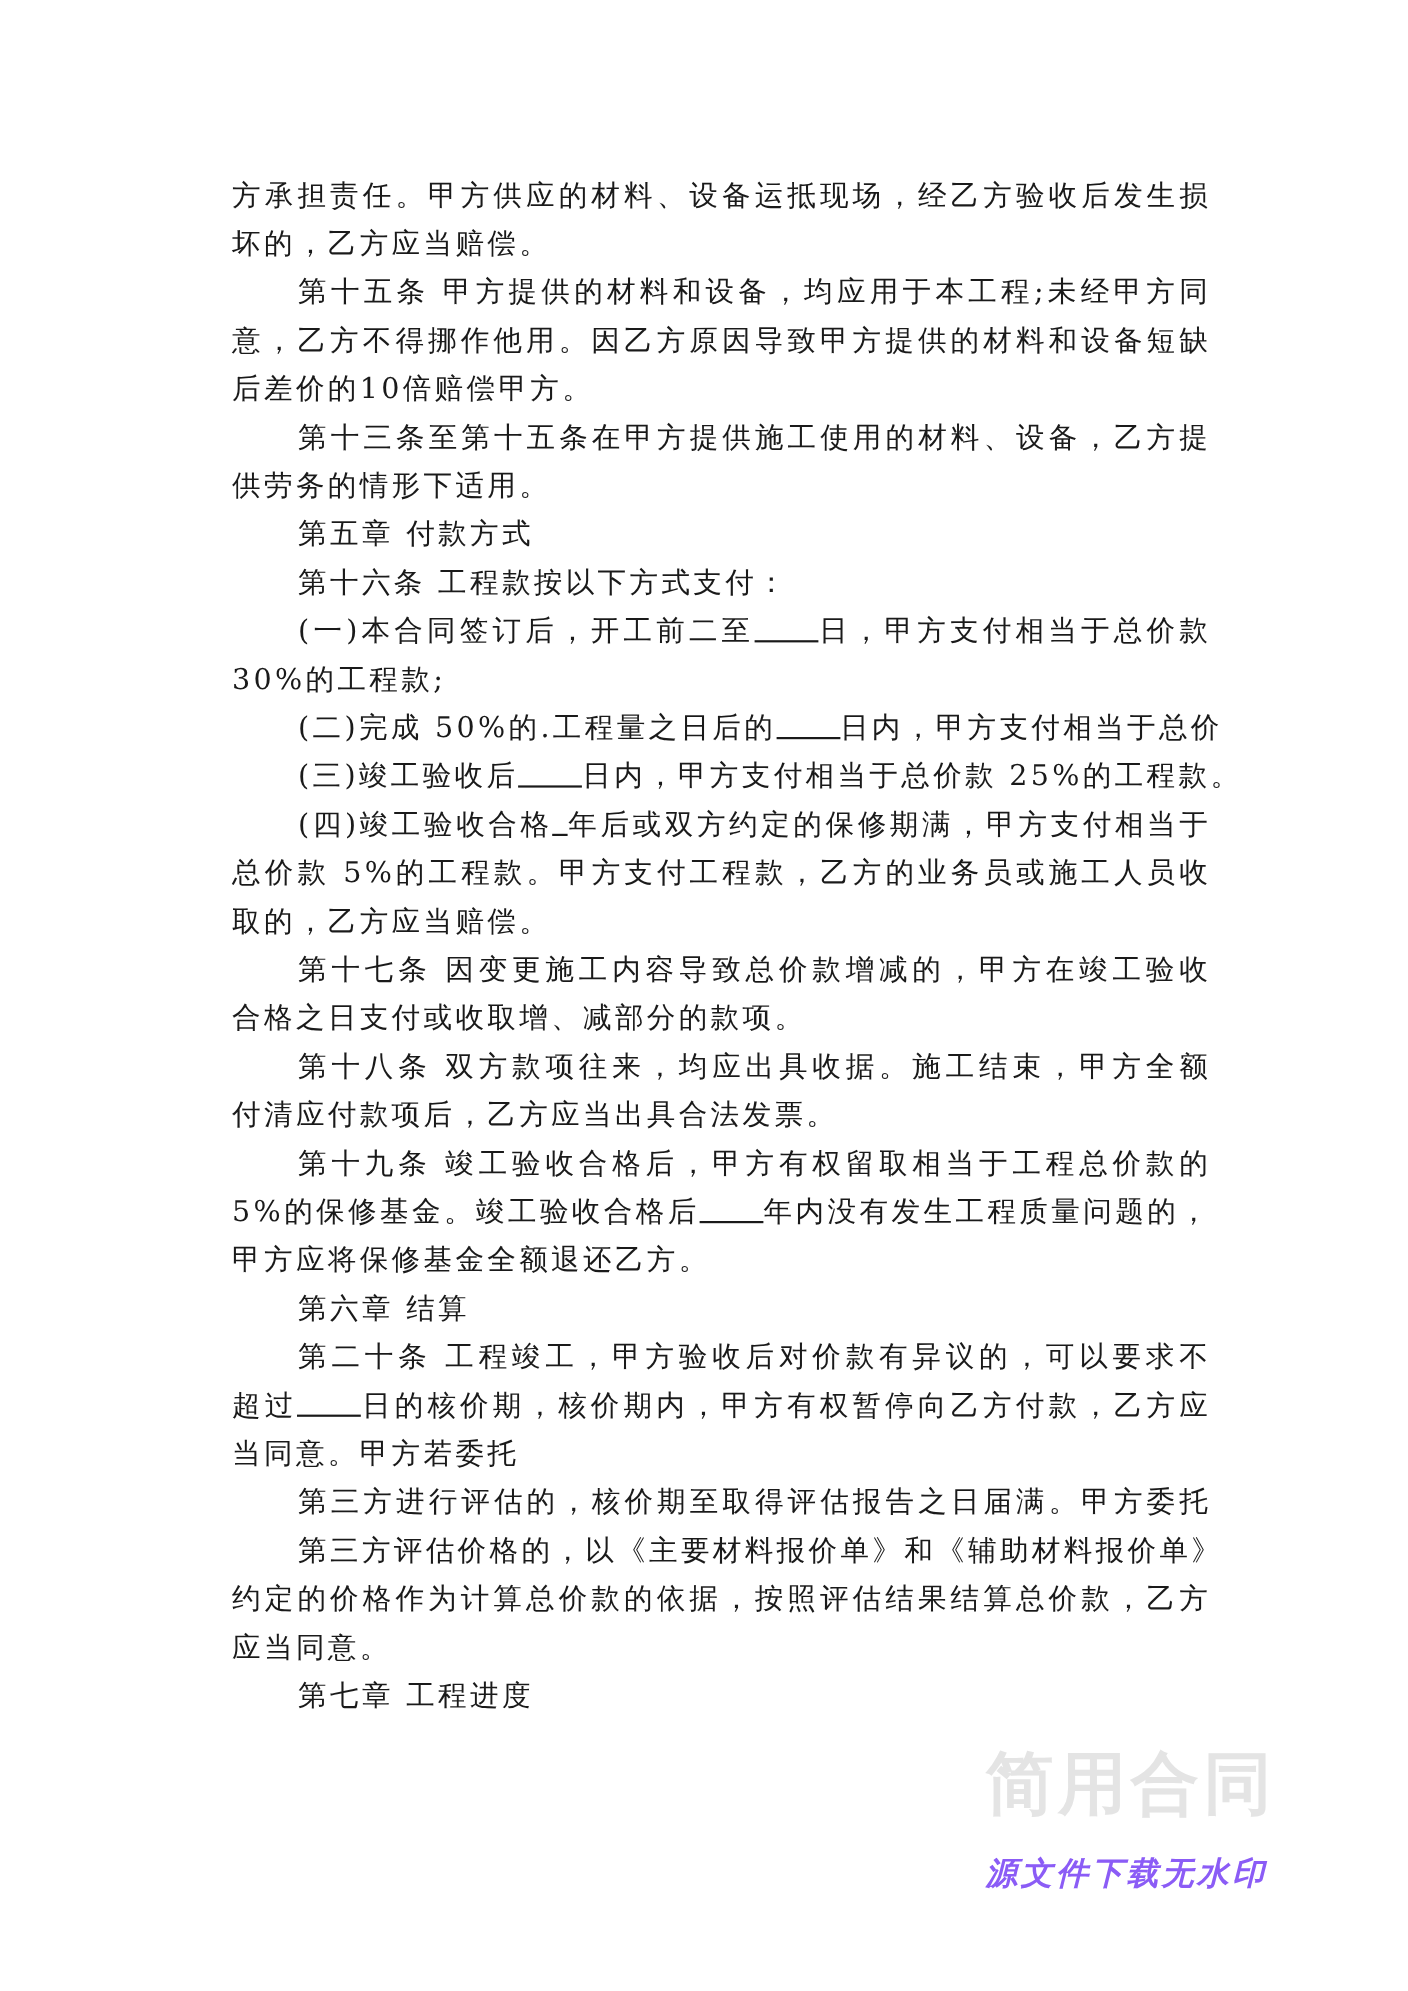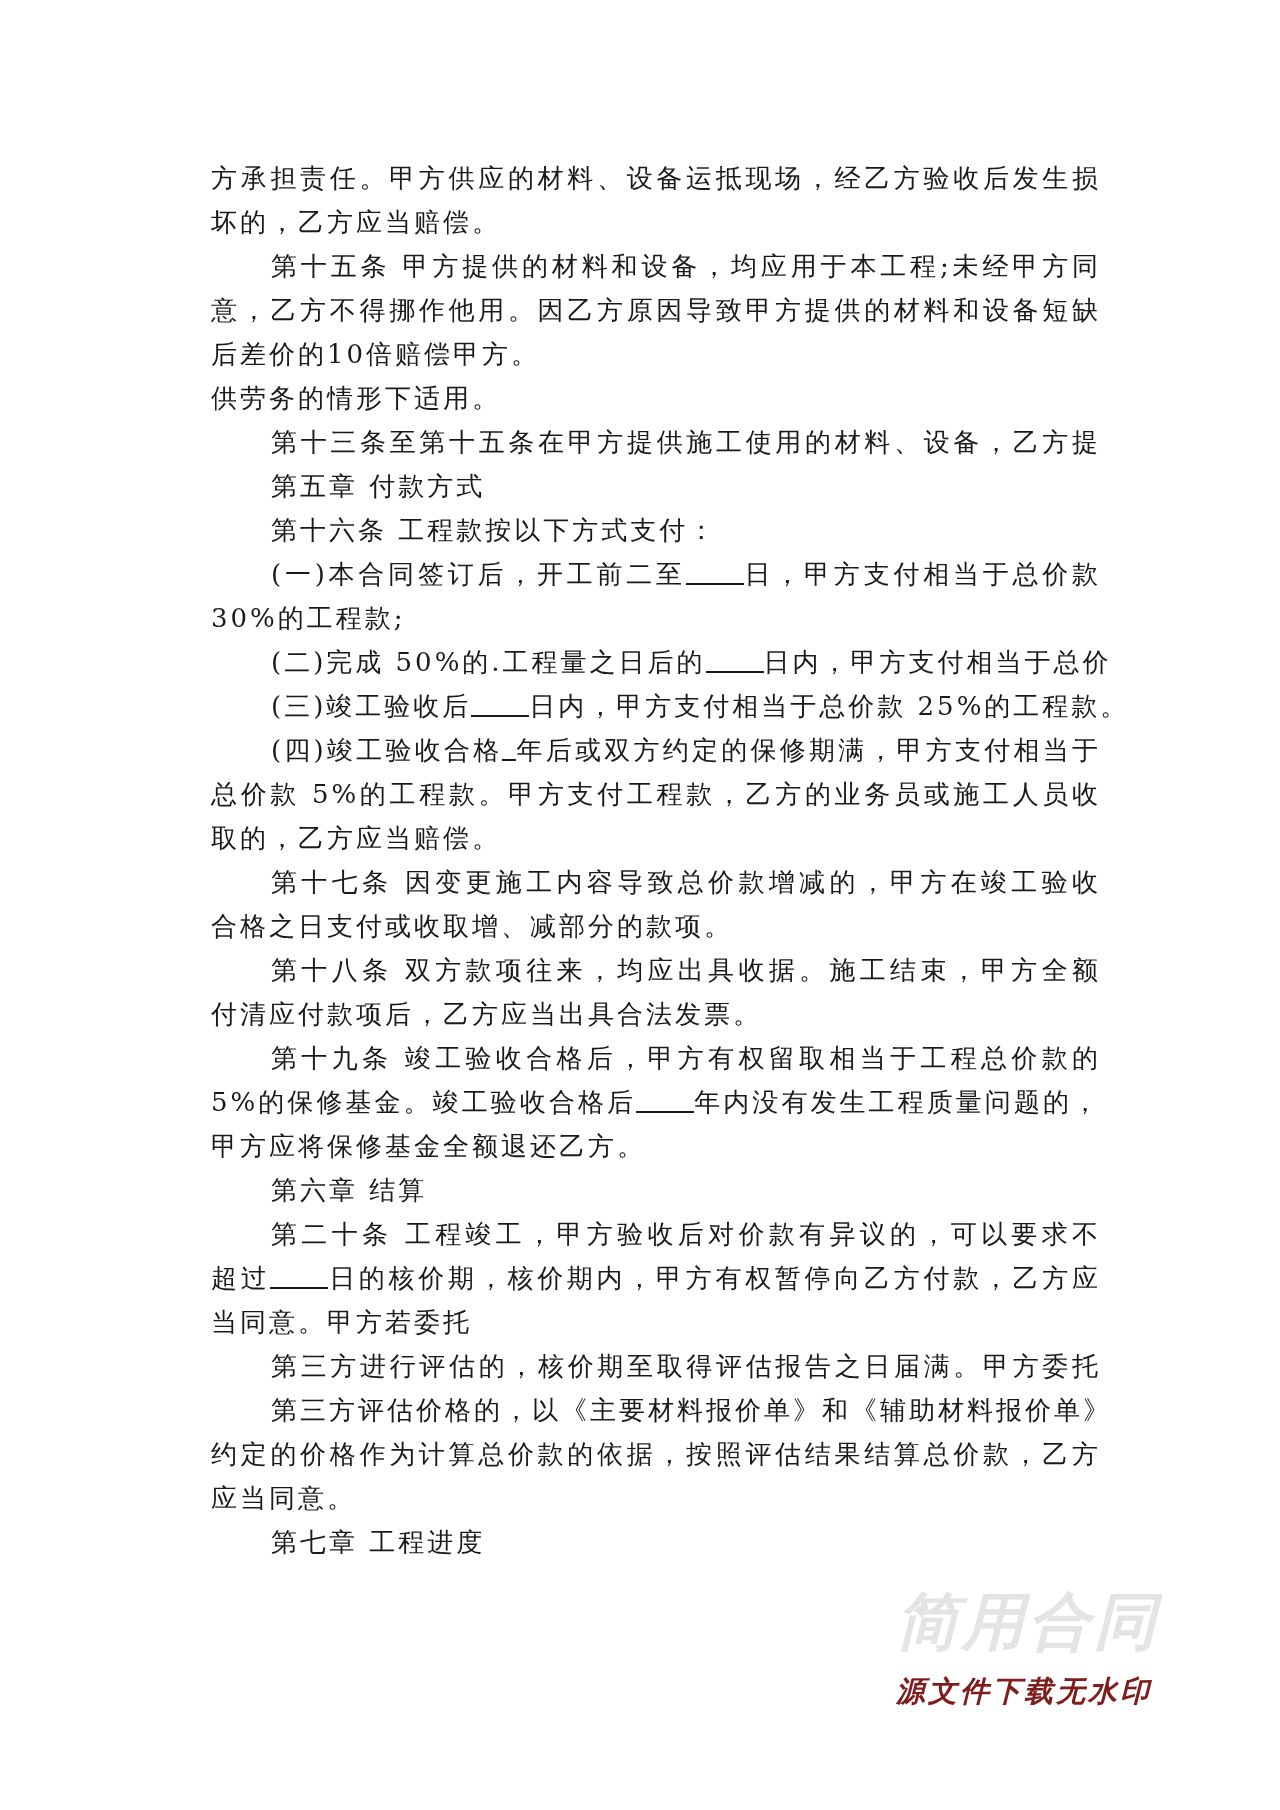--- a/index.html
+++ b/index.html
@@ -51,8 +51,8 @@
     <div class="line full indent">第十五条 甲方提供的材料和设备，均应用于本工程;未经甲方同</div>
     <div class="line full">意，乙方不得挪作他用。因乙方原因导致甲方提供的材料和设备短缺</div>
     <div class="line">后差价的10倍赔偿甲方。</div>
+    <div class="line full indent">第十三条至第十五条在甲方提供施工使用的材料、设备，乙方提</div>
     <div class="line">供劳务的情形下适用。</div>
-    <div class="line full indent">第十三条至第十五条在甲方提供施工使用的材料、设备，乙方提</div>
     <div class="line indent">第五章 付款方式</div>
     <div class="line indent">第十六条 工程款按以下方式支付：</div>
     <div class="line full indent"><span class="seg">(一)本合同签订后，开工前二至</span><span class="blank"></span><span class="seg">日，甲方支付相当于总价款</span></div>

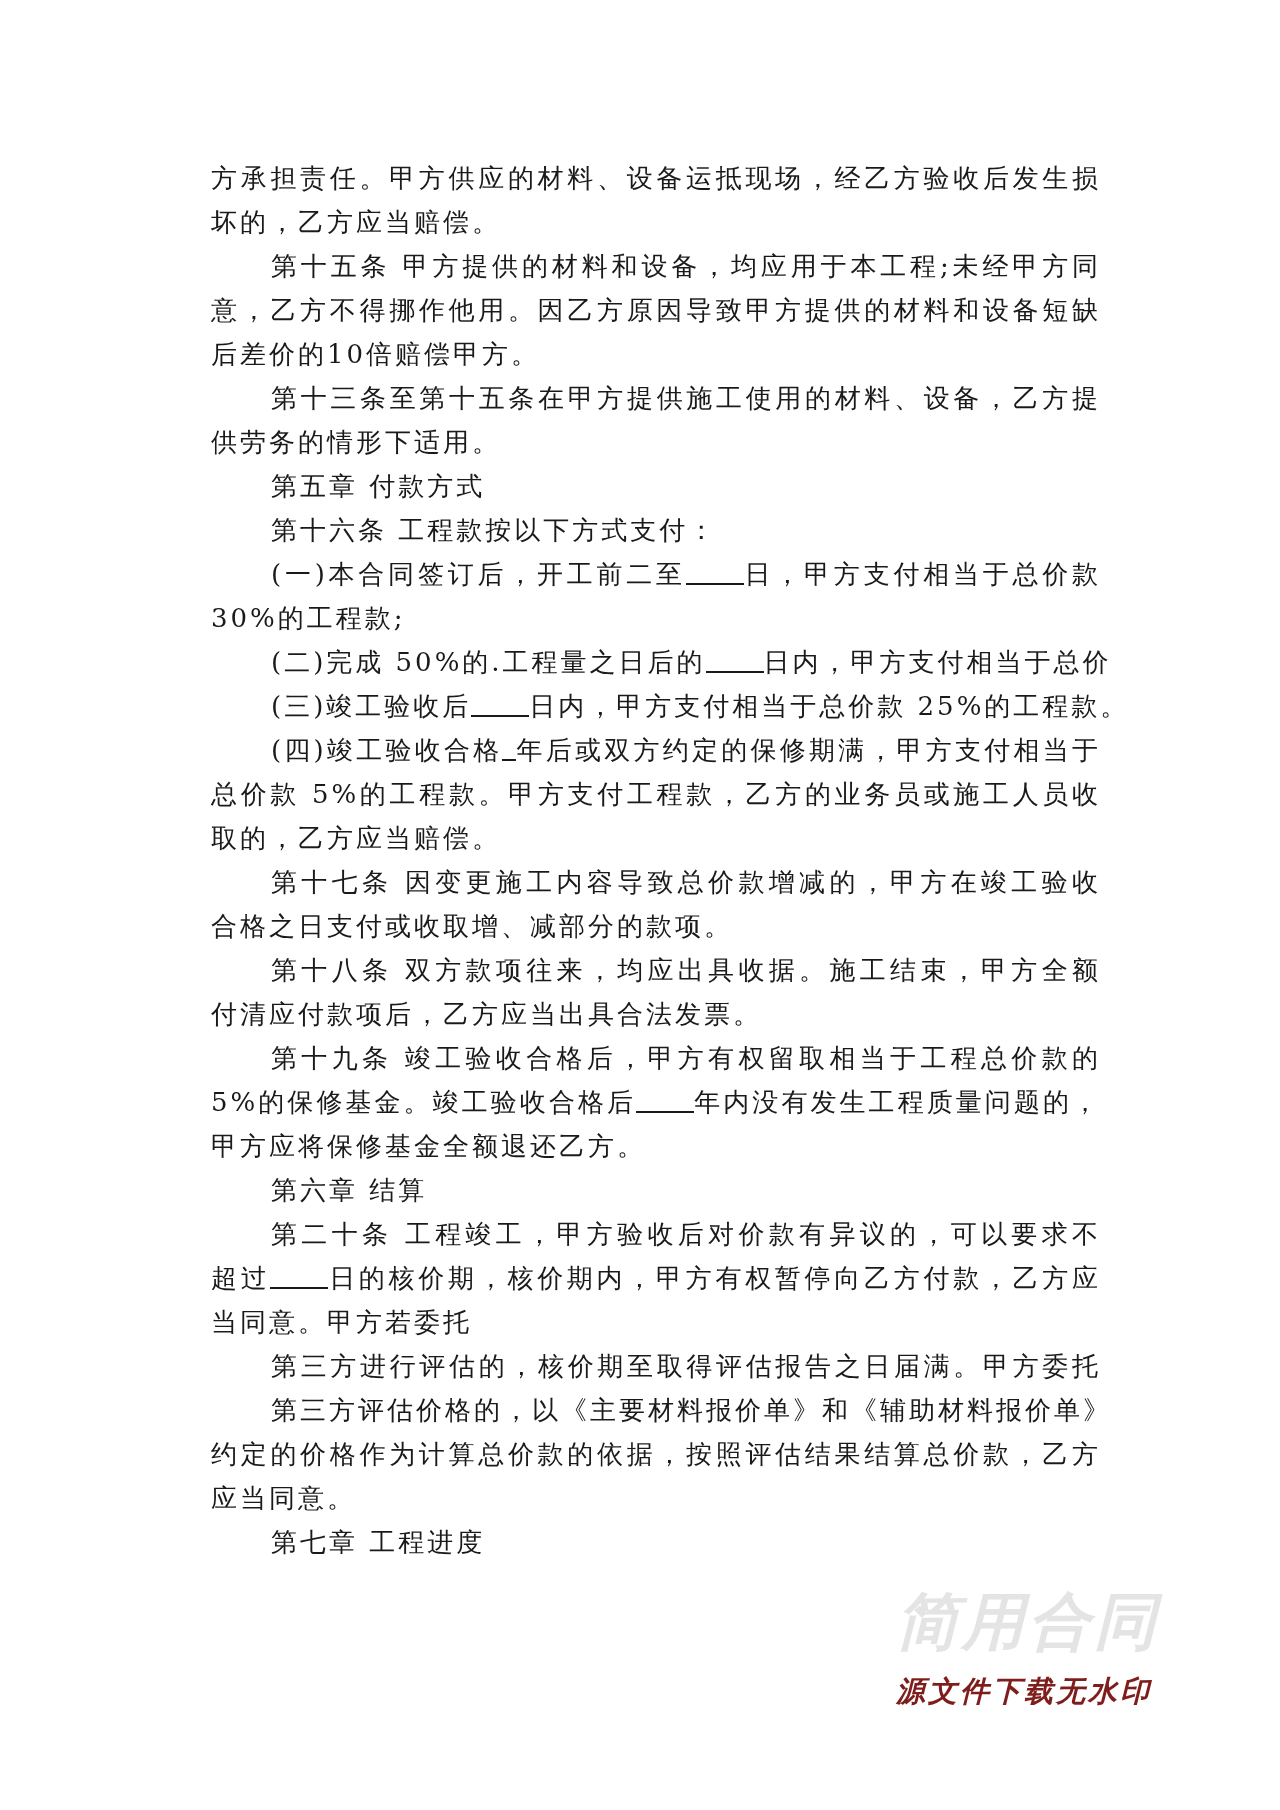--- a/index.html
+++ b/index.html
@@ -30,7 +30,7 @@
   .watermark { position: absolute; left: 880px; top: 1588px; width: 300px; }
   .wm-title {
     font-family: "DejaVu Sans", "Liberation Sans", sans-serif;
-    font-weight: bold; font-style: italic;
+    font-weight: bold; 
     font-size: 62px; line-height: 68px; color: #e4e4e4;
     letter-spacing: 4px; white-space: nowrap;
   }

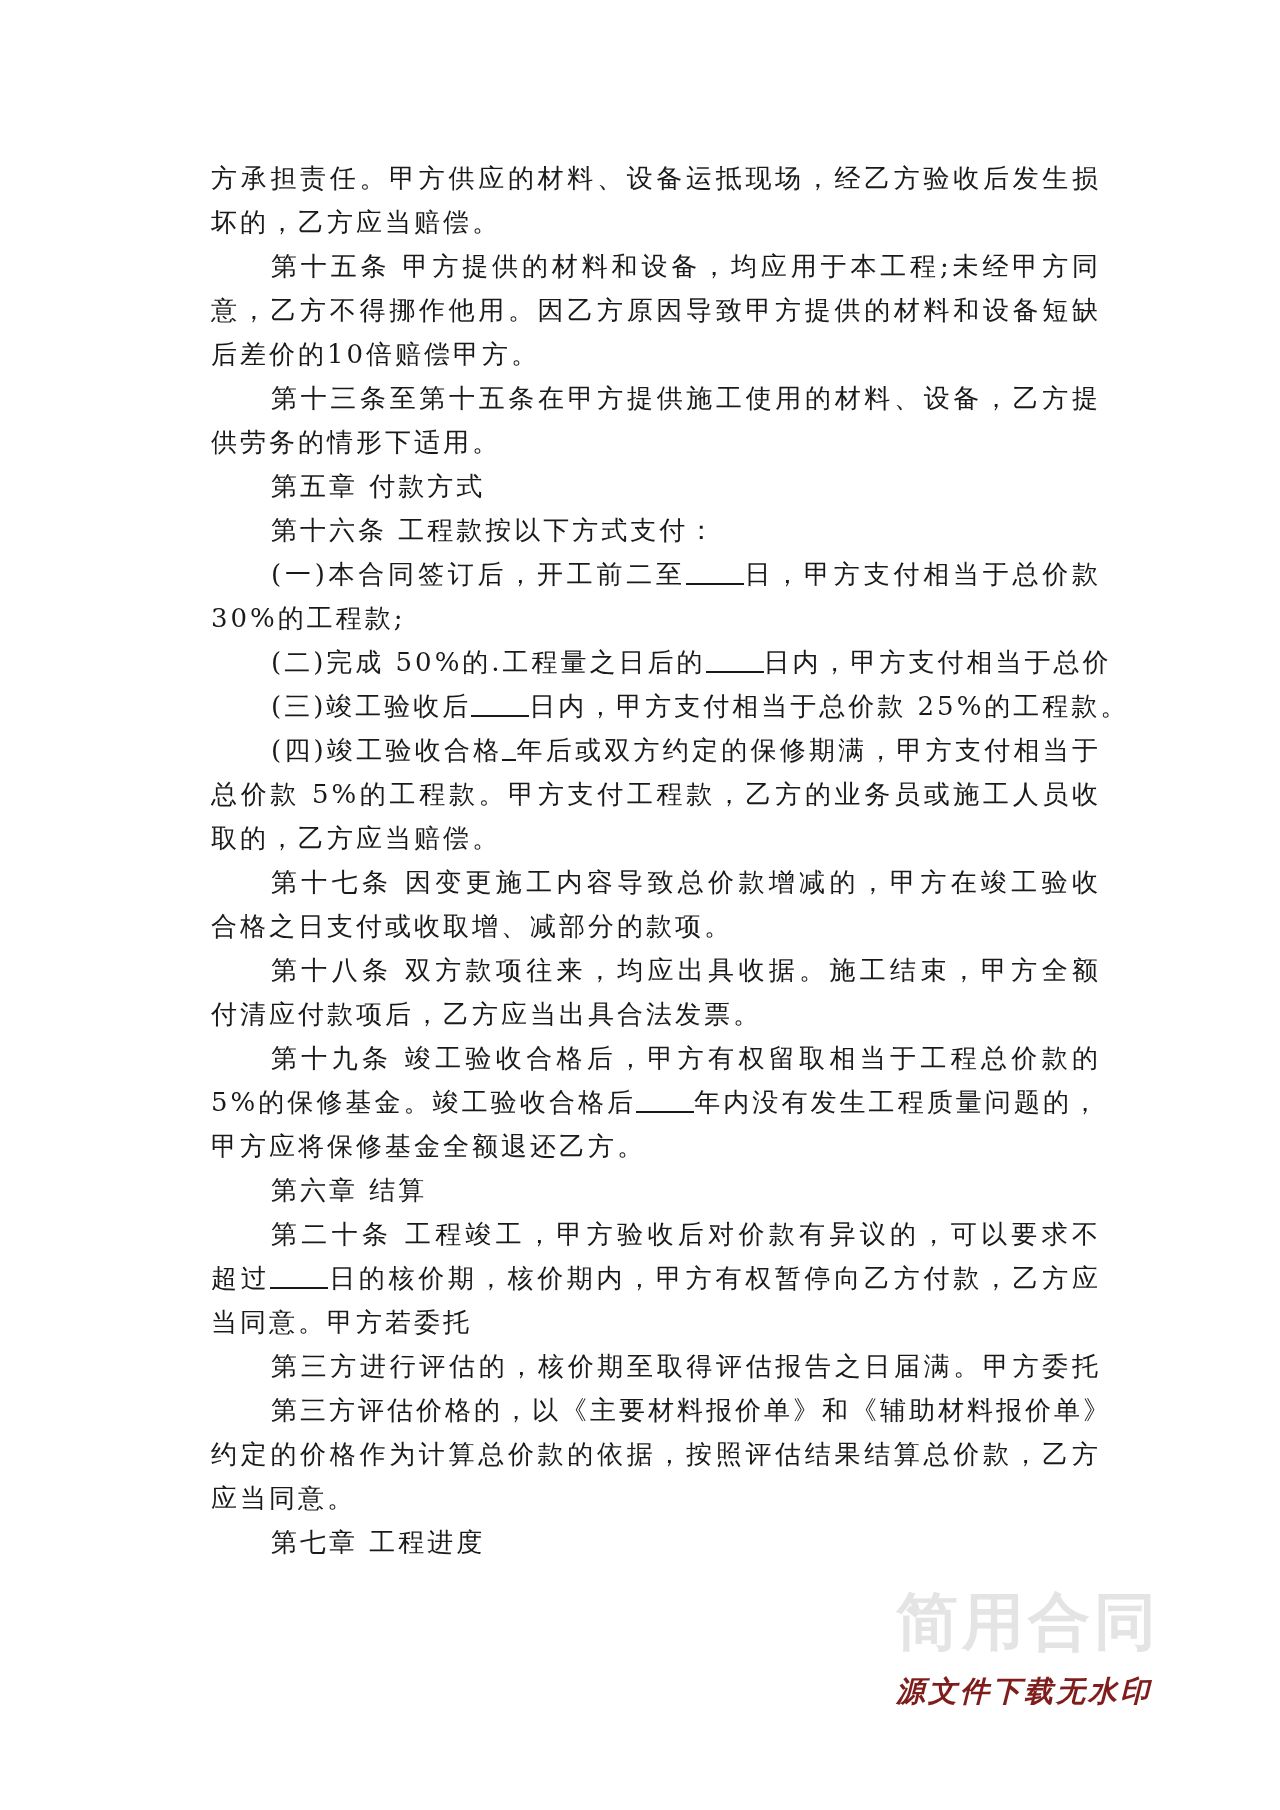--- a/index.html
+++ b/index.html
@@ -37,8 +37,8 @@
   .wm-sub {
     font-family: "DejaVu Sans", "Liberation Sans", sans-serif;
     font-weight: bold; font-style: italic;
-    font-size: 29px; line-height: 34px; color: #7f1d1d;
-    letter-spacing: 3px; white-space: nowrap; margin-top: 18px;
+    font-size: 29px; line-height: 34px; color: #8b5cf6;
+    letter-spacing: 3px; white-space: nowrap; margin-top: 30px;
   }
 </style>
 </head>

